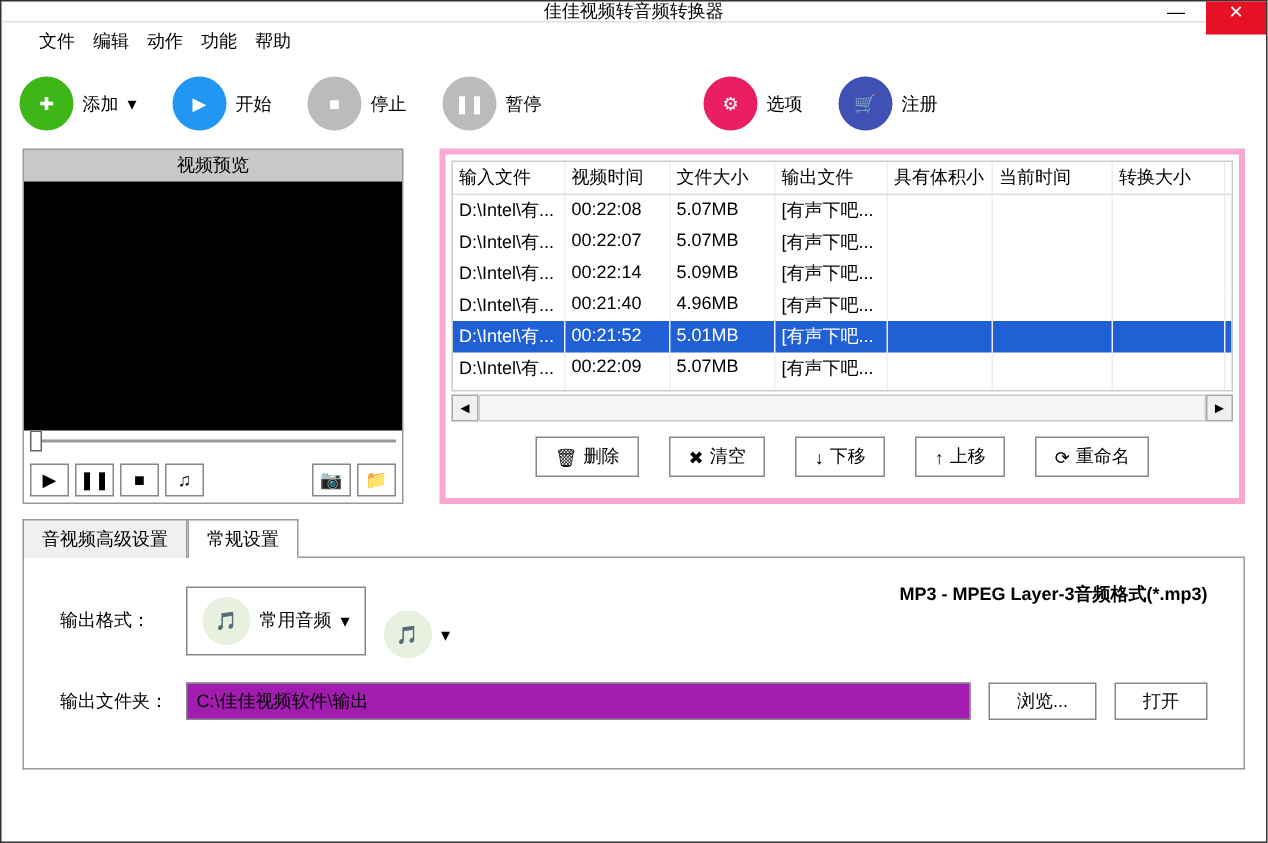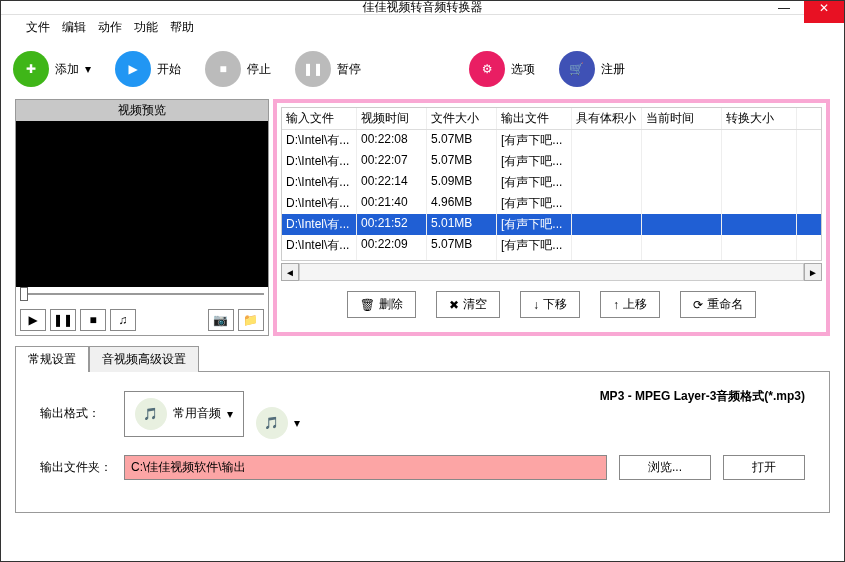--- a/index.html
+++ b/index.html
@@ -14,7 +14,7 @@
 .toolbar { height: 60px; display: flex; align-items: center; padding: 0 12px; gap: 24px; }
 .tbbtn { display: flex; align-items: center; gap: 6px; }
 .tbbtn .circ { width: 36px; height: 36px; border-radius: 50%; display: flex; align-items: center; justify-content: center; color: #fff; }
-.main { display: flex; padding: 0 14px; gap: 4px; }
+.main { display: flex; padding: 0 14px; gap: 24px; }
 .left { width: 254px; border: 1px solid #999; }
 .previewhdr { background: #c8c8c8; text-align: center; padding: 2px 0; }
 .previewvid { background: #000; height: 166px; }

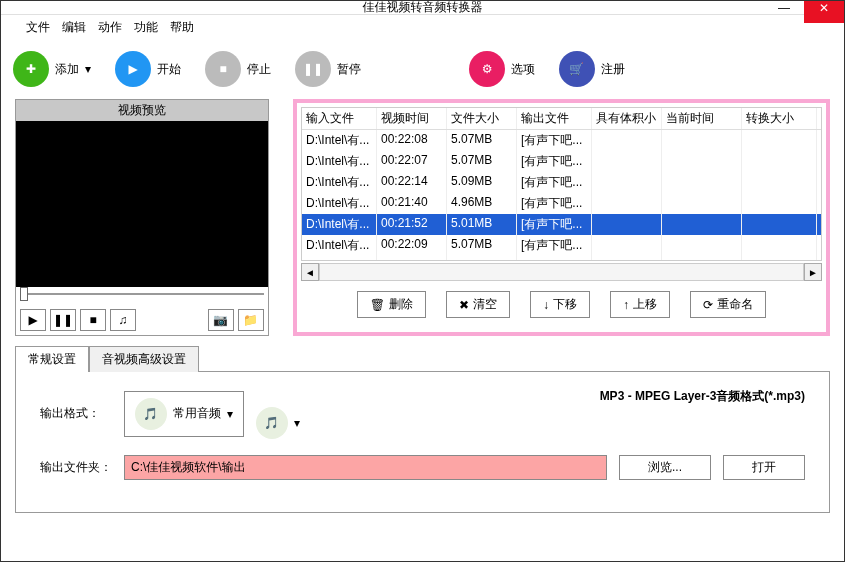--- a/index.html
+++ b/index.html
@@ -229,8 +229,8 @@
 
 <div class="tabs">
   <div class="tabhdr">
+    <div class="tab">音视频高级设置</div>
     <div class="tab active">常规设置</div>
-    <div class="tab">音视频高级设置</div>
   </div>
   <div class="tabbody">
     <div class="formrow">

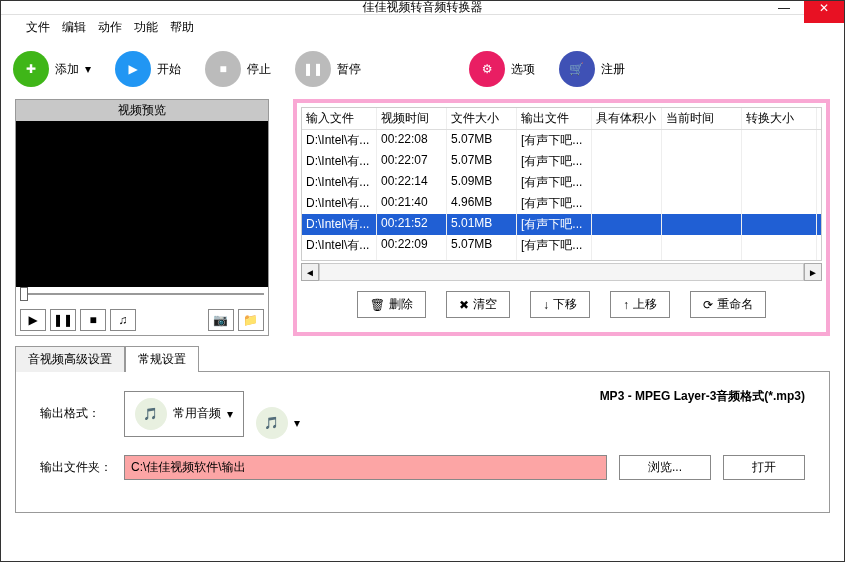--- a/index.html
+++ b/index.html
@@ -49,7 +49,7 @@
 .desc { flex: 1; }
 .desc .d1 { font-weight: bold; margin-bottom: 2px; text-align: right; }
 .desc .d2 { display: flex; align-items: center; gap: 6px; }
-.pathbox { flex: 1; border: 1px solid #888; padding: 3px 6px; background: #fca5a5; }
+.pathbox { flex: 1; border: 1px solid #888; padding: 3px 6px; background: #a21caf; }
 .smbtn { border: 1px solid #888; padding: 3px 28px; background: #fff; cursor: pointer; }
 </style>
 </head>

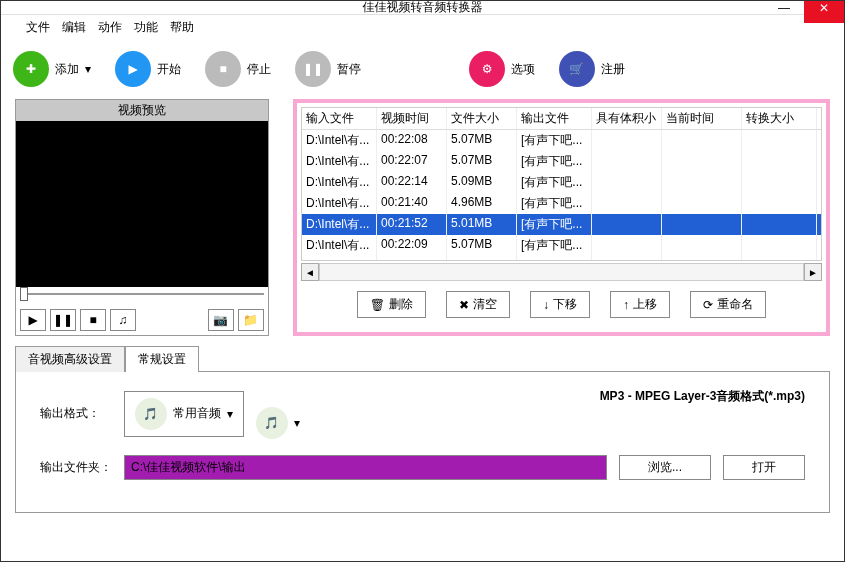--- a/index.html
+++ b/index.html
@@ -50,7 +50,7 @@
 .desc .d1 { font-weight: bold; margin-bottom: 2px; text-align: right; }
 .desc .d2 { display: flex; align-items: center; gap: 6px; }
 .pathbox { flex: 1; border: 1px solid #888; padding: 3px 6px; background: #a21caf; }
-.smbtn { border: 1px solid #888; padding: 3px 28px; background: #fff; cursor: pointer; }
+.smbtn { border: 1px solid #888; padding: 3px 18px; background: #fff; cursor: pointer; }
 </style>
 </head>
 <body>

